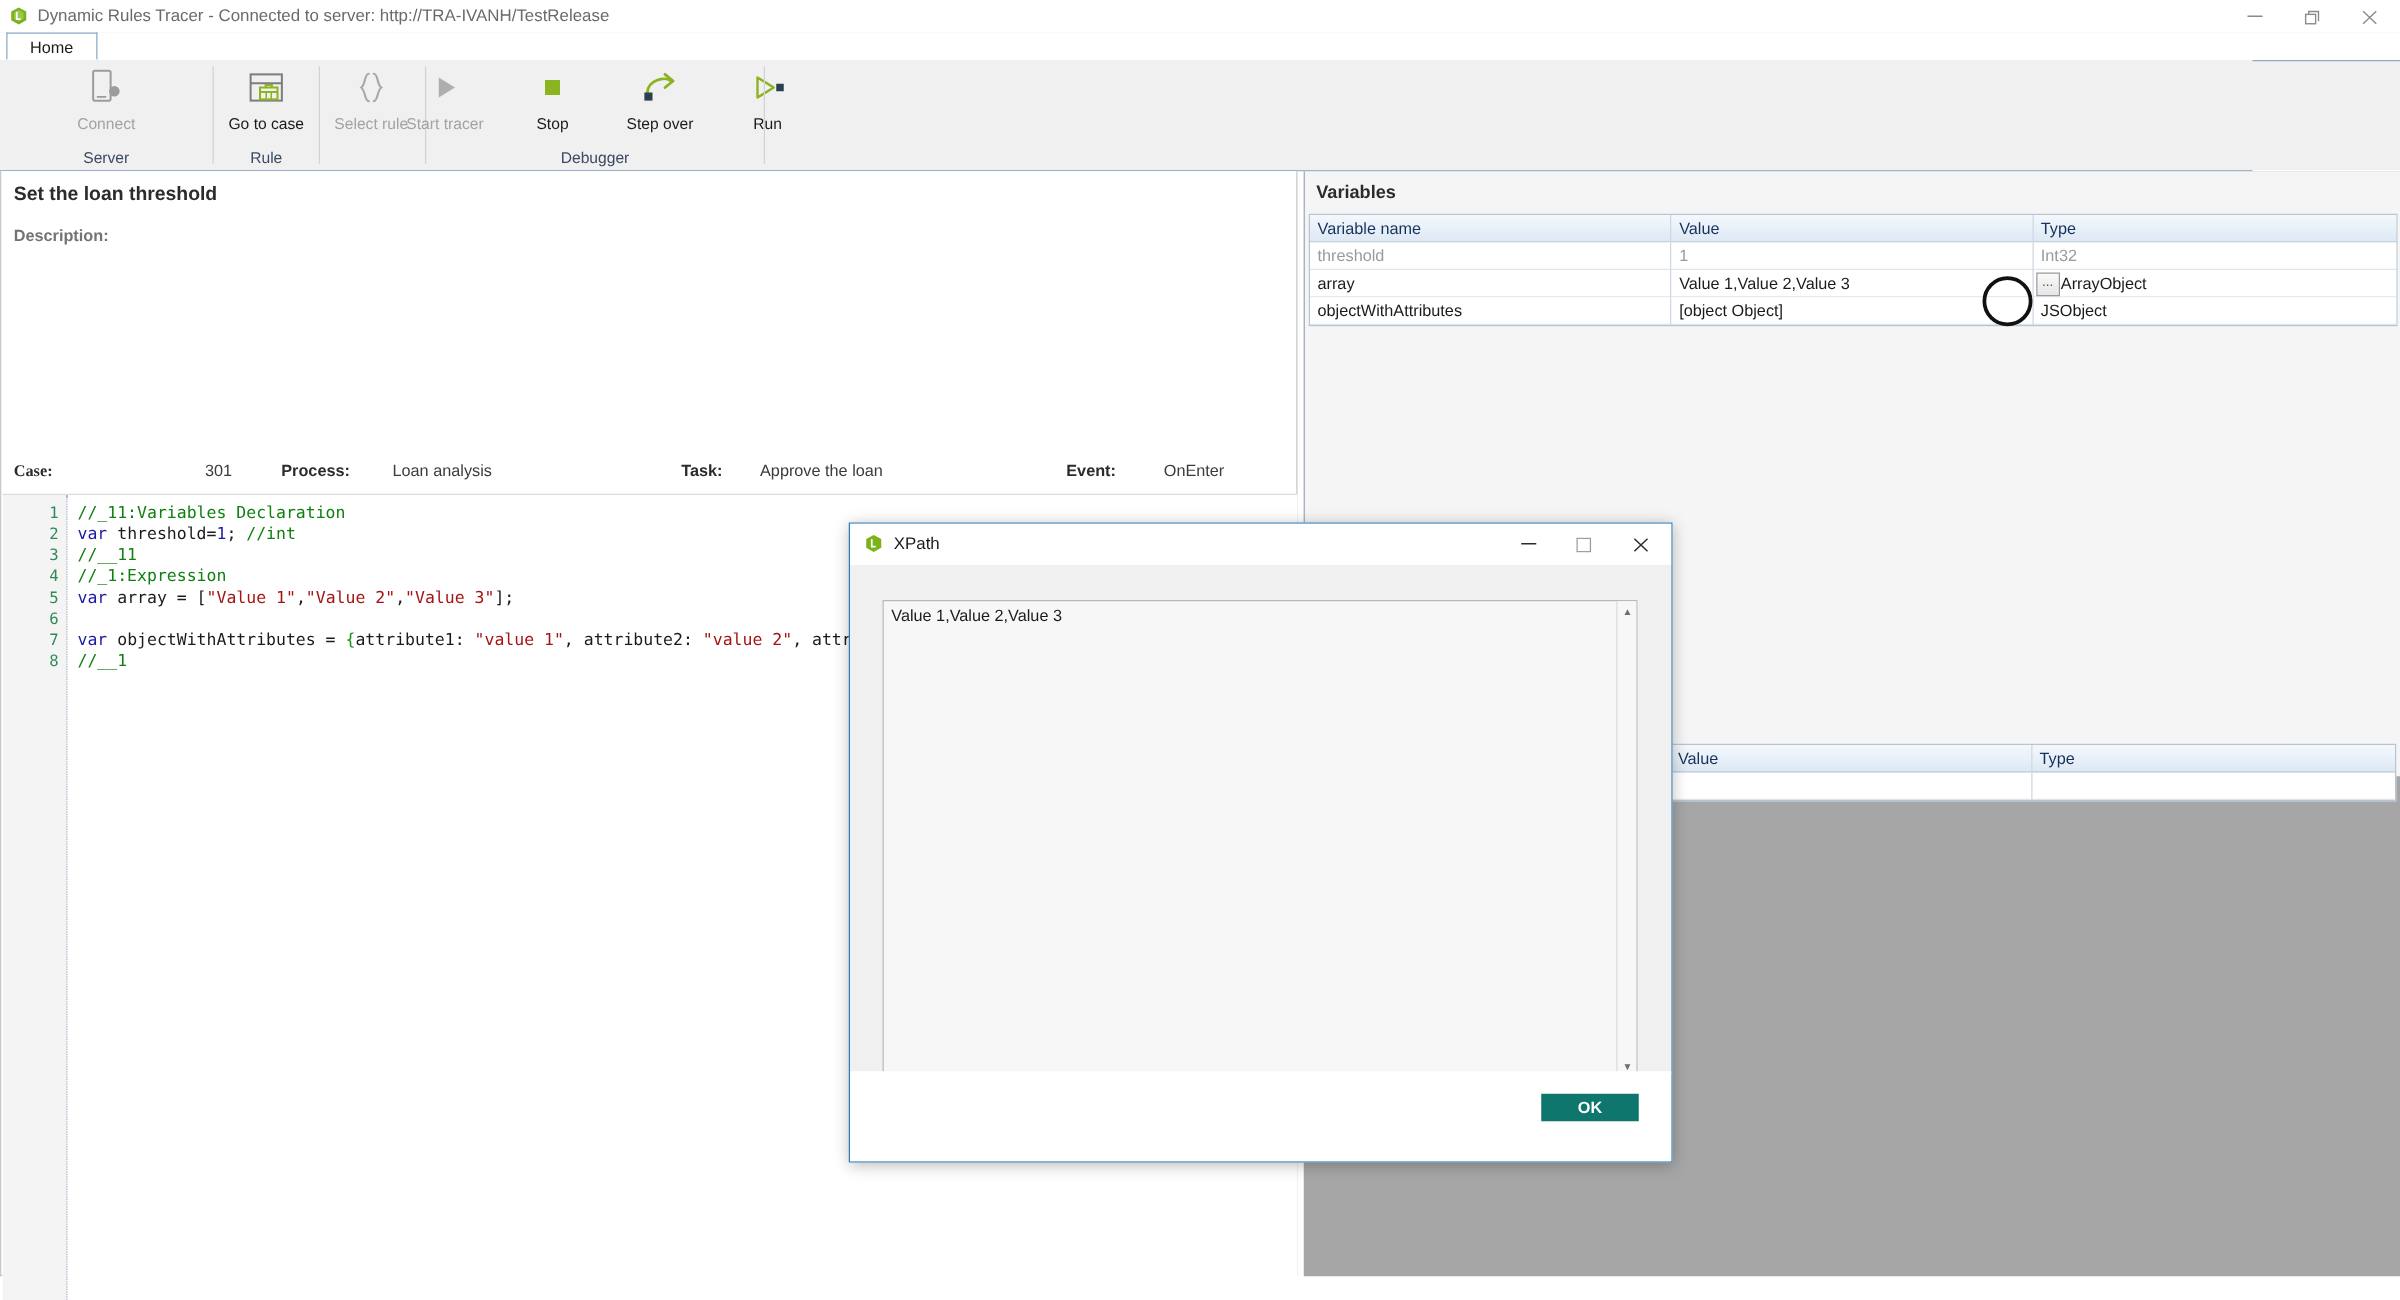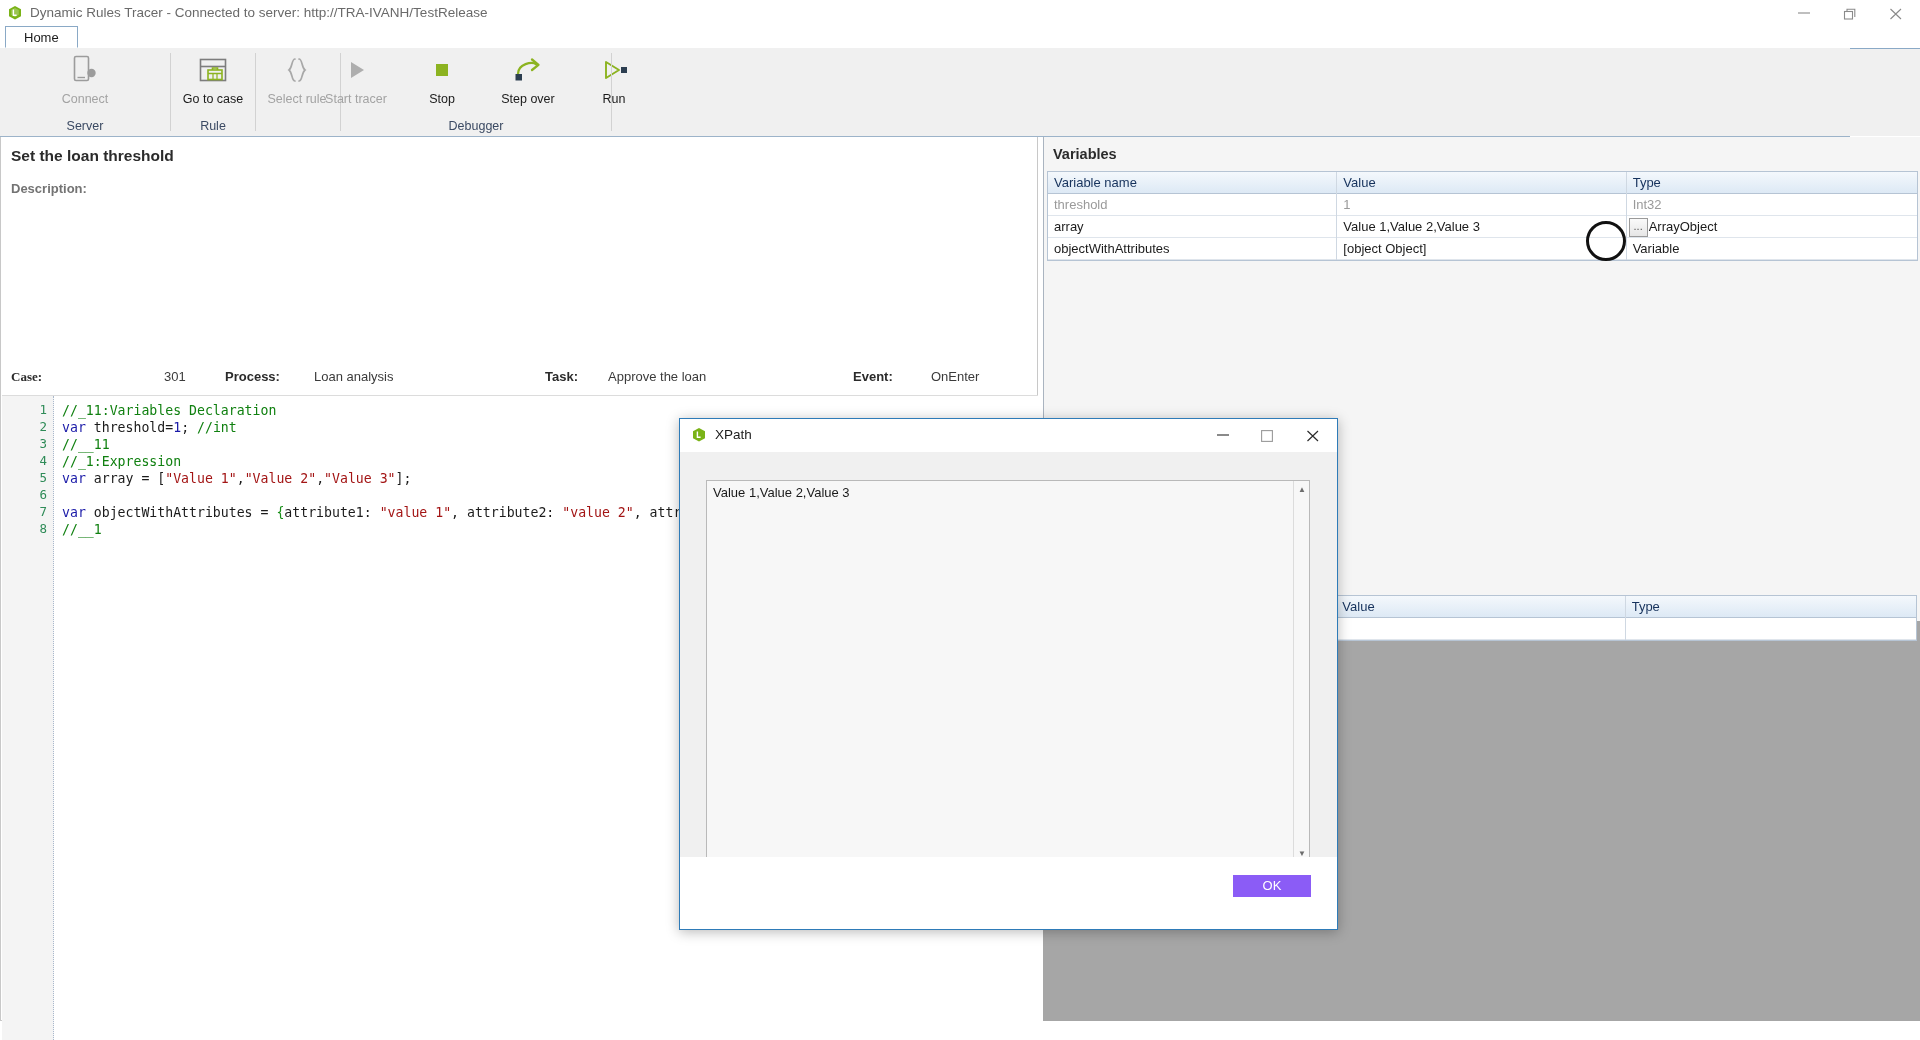--- a/index.html
+++ b/index.html
@@ -30,7 +30,7 @@
     line-height:22px;font-size:13px;color:#1b1b1b;background:#ffffff;
     border:1px solid #8aa9c6;border-bottom:1px solid #ffffff;box-sizing:border-box;}
   .rb-body{position:absolute;left:0;top:22px;width:1802px;height:88px;background:#f0f0f0;
-    border-bottom:1px solid #9cb3c9;padding-left:48px;}
+    border-bottom:1px solid #9cb3c9;}
   .rb-group{position:absolute;top:0;height:88px;}
   .rb-sep{position:absolute;top:5px;width:1px;height:78px;background:#d2d2d2;}
   .rb-grouplabel{position:absolute;bottom:3px;width:100%;text-align:center;

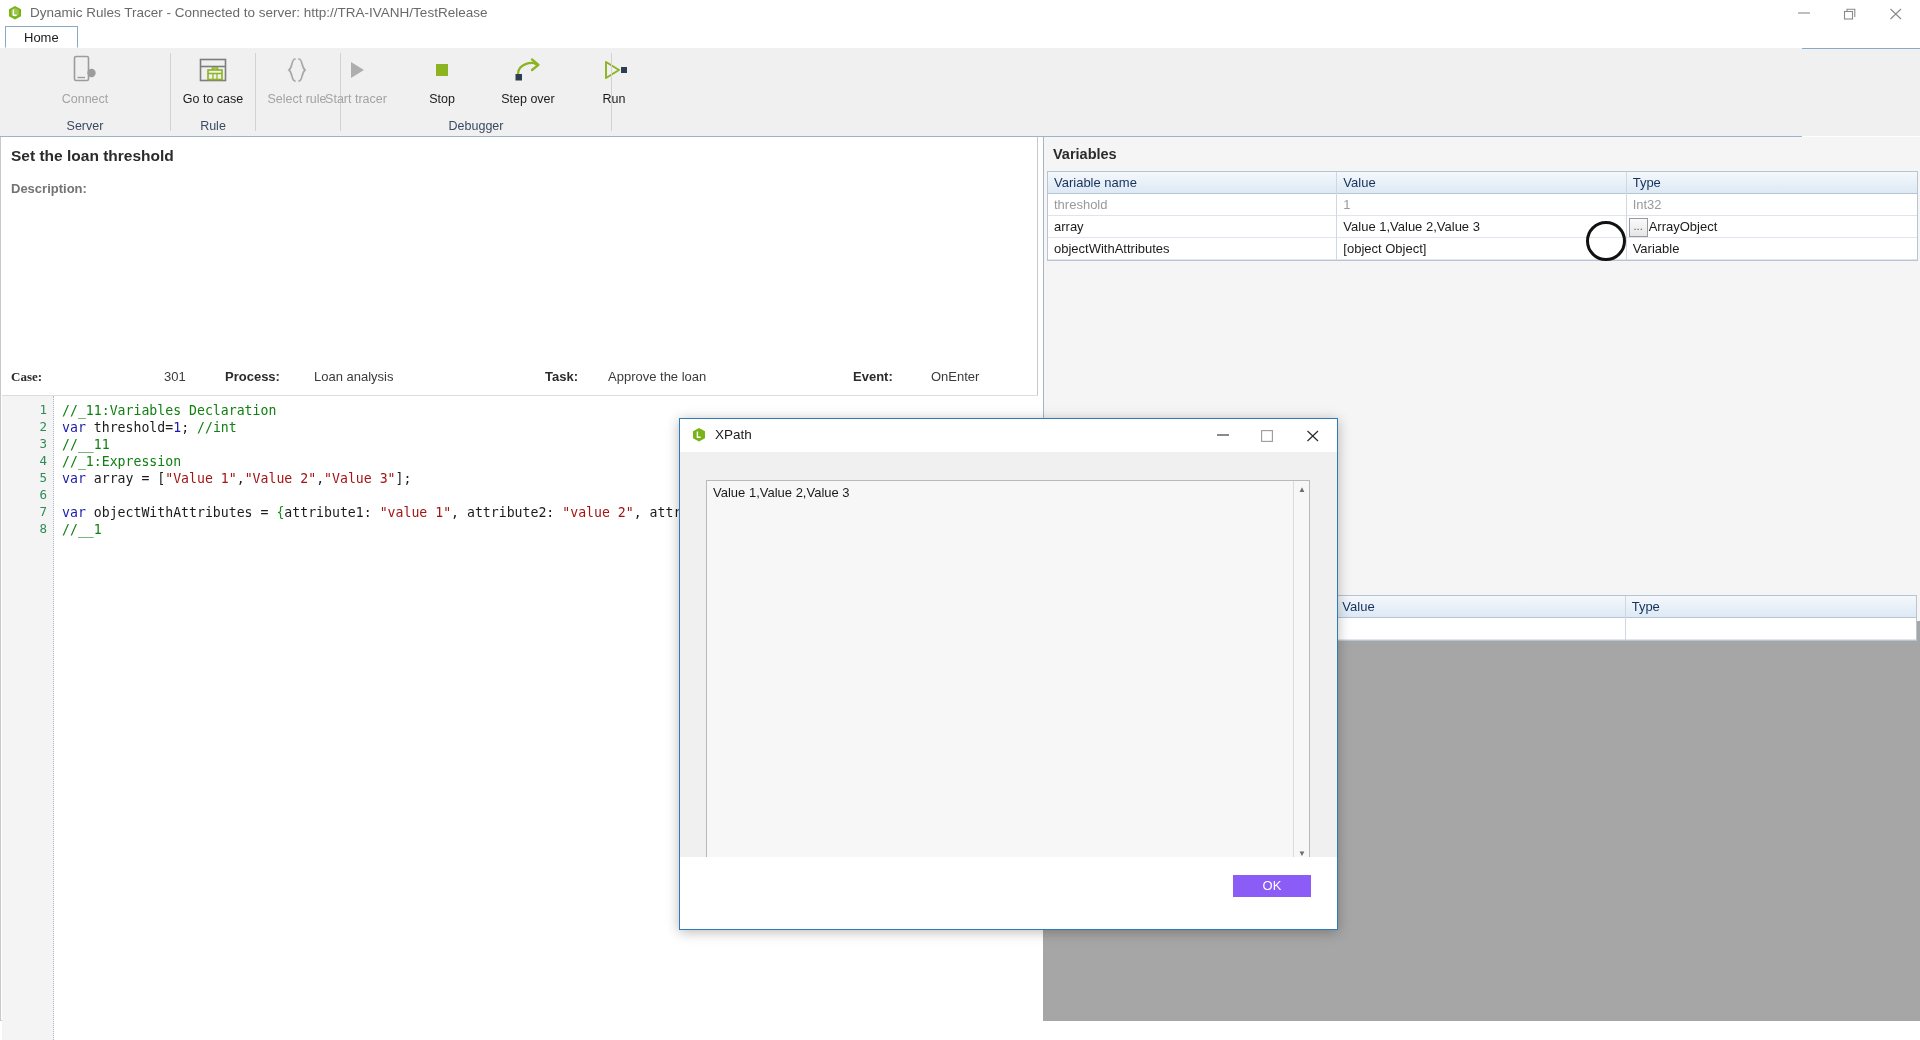--- a/index.html
+++ b/index.html
@@ -306,7 +306,7 @@
             <div class="grow">
               <div class="gcell c1">objectWithAttributes</div>
               <div class="gcell c2">[object Object]</div>
-              <div class="gcell c3">Variable</div>
+              <div class="gcell c3">JSObject</div>
             </div>
           </div>
       </div>

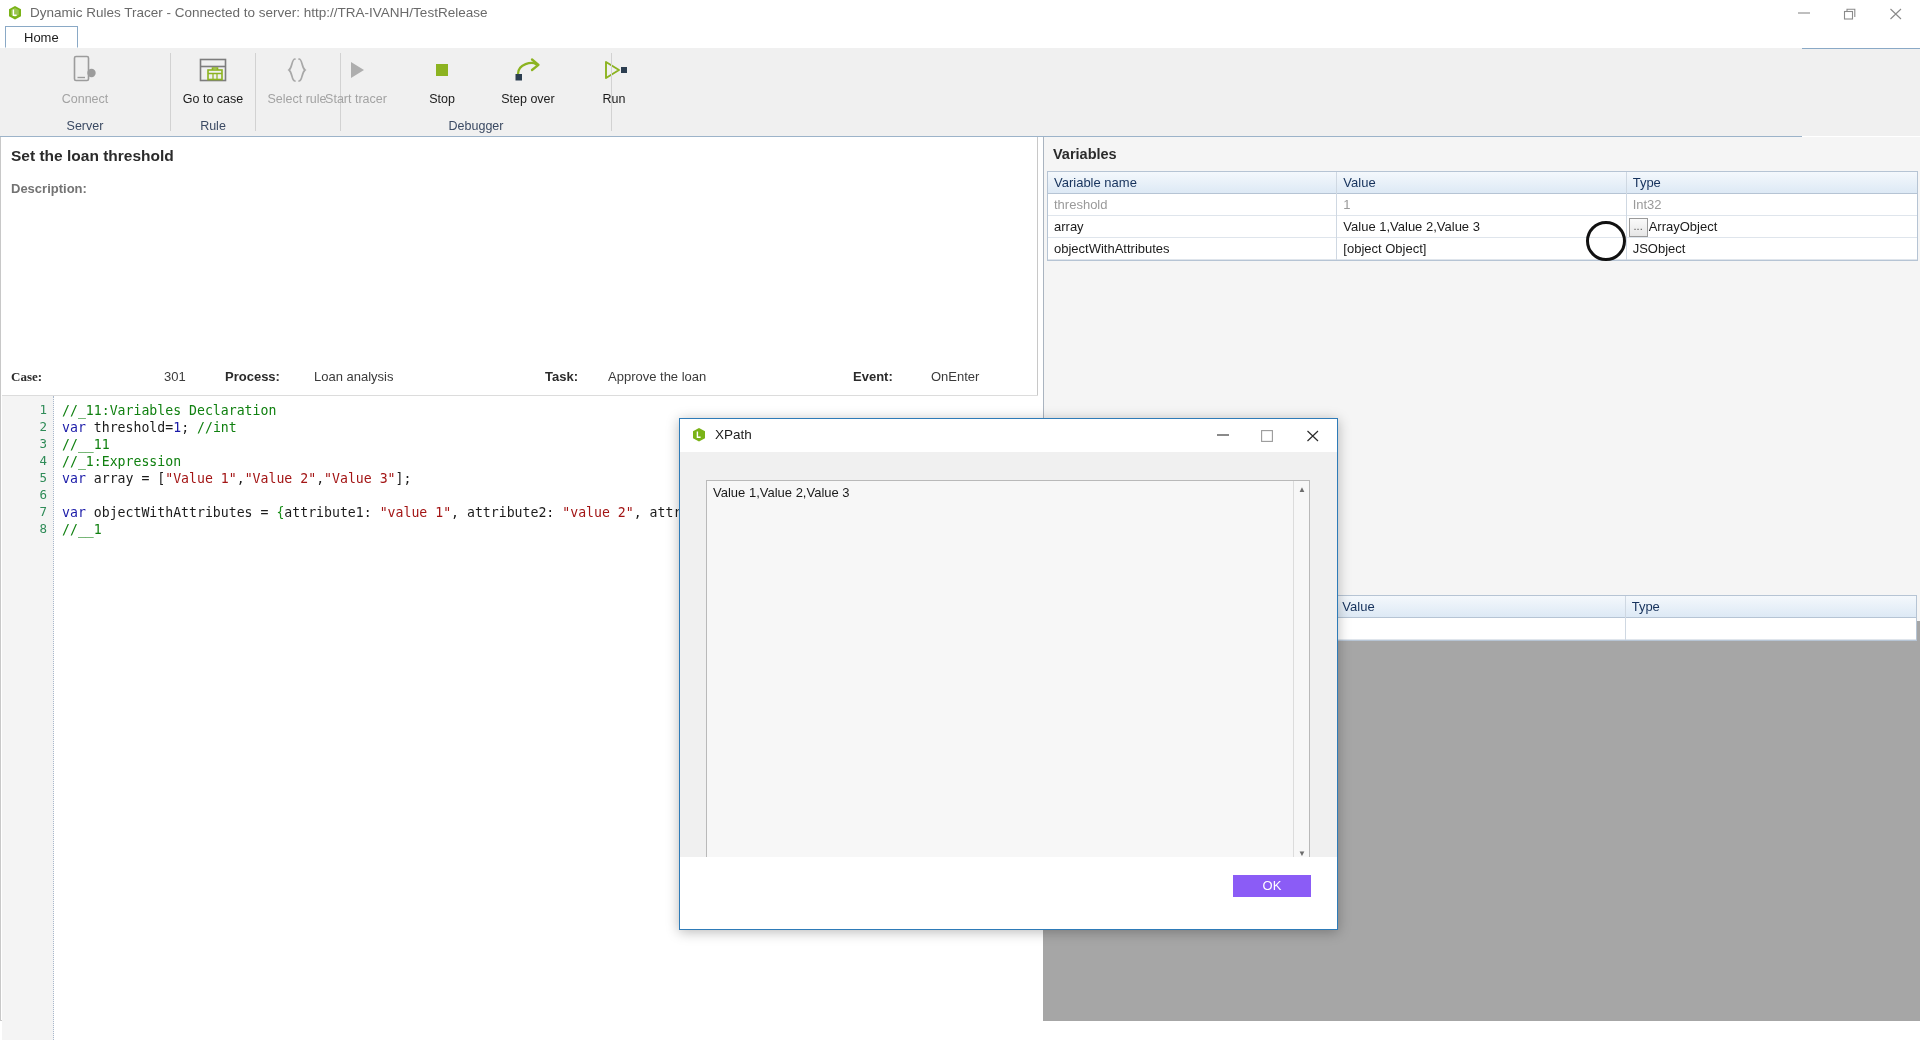--- a/index.html
+++ b/index.html
@@ -116,8 +116,8 @@
     justify-content:center;font-size:8px;color:#6d6d6d;cursor:default;}
   .sb-up{top:0;} .sb-dn{bottom:0;}
   .dlg-foot{position:absolute;left:0;bottom:0;width:100%;height:72px;background:#ffffff;}
-  .okbtn{position:absolute;right:26px;top:18px;width:78px;height:22px;background:#8b5cf6;
-    color:#ffffff;font-size:13px;font-weight:normal;text-align:center;line-height:22px;
+  .okbtn{position:absolute;right:26px;top:18px;width:78px;height:22px;background:#0f766e;
+    color:#ffffff;font-size:13px;font-weight:bold;text-align:center;line-height:22px;
     border:none;cursor:default;}
 </style>
 </head>

